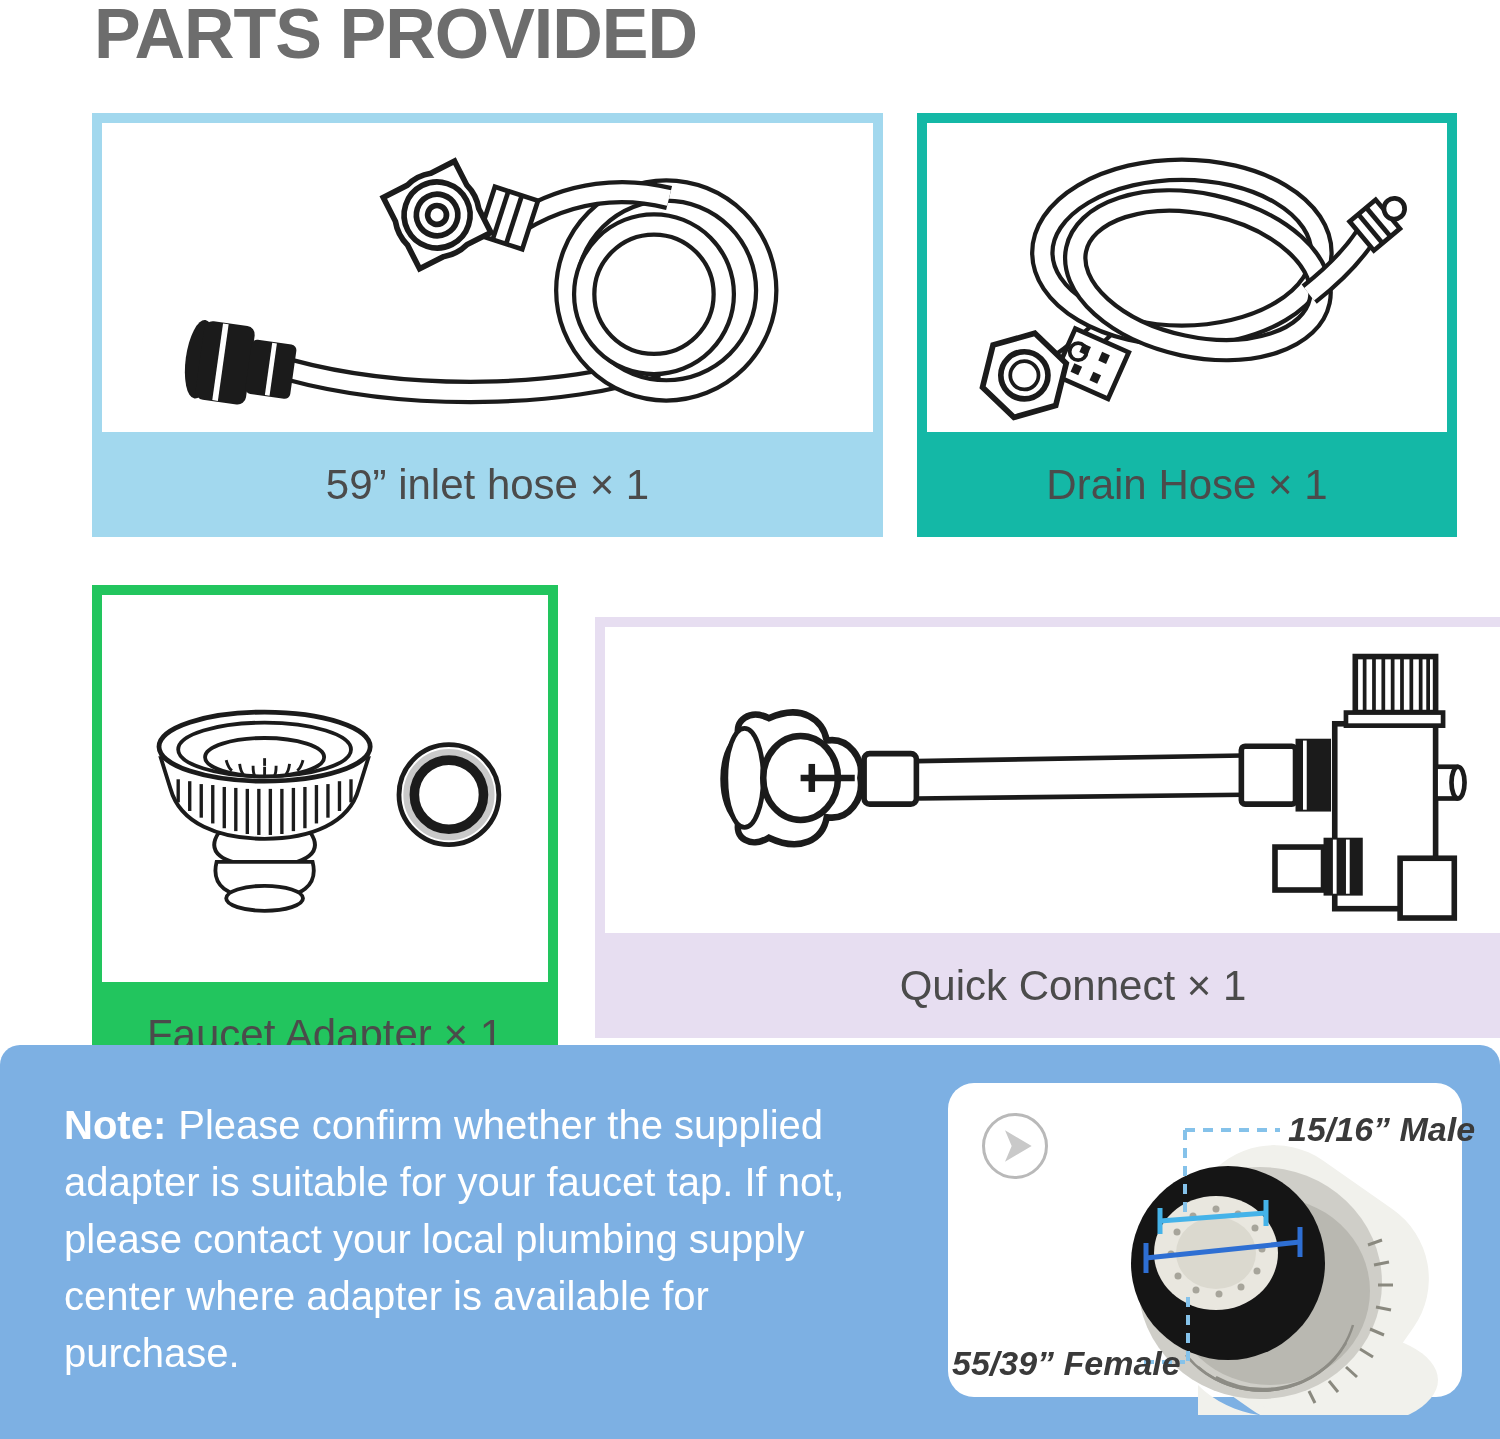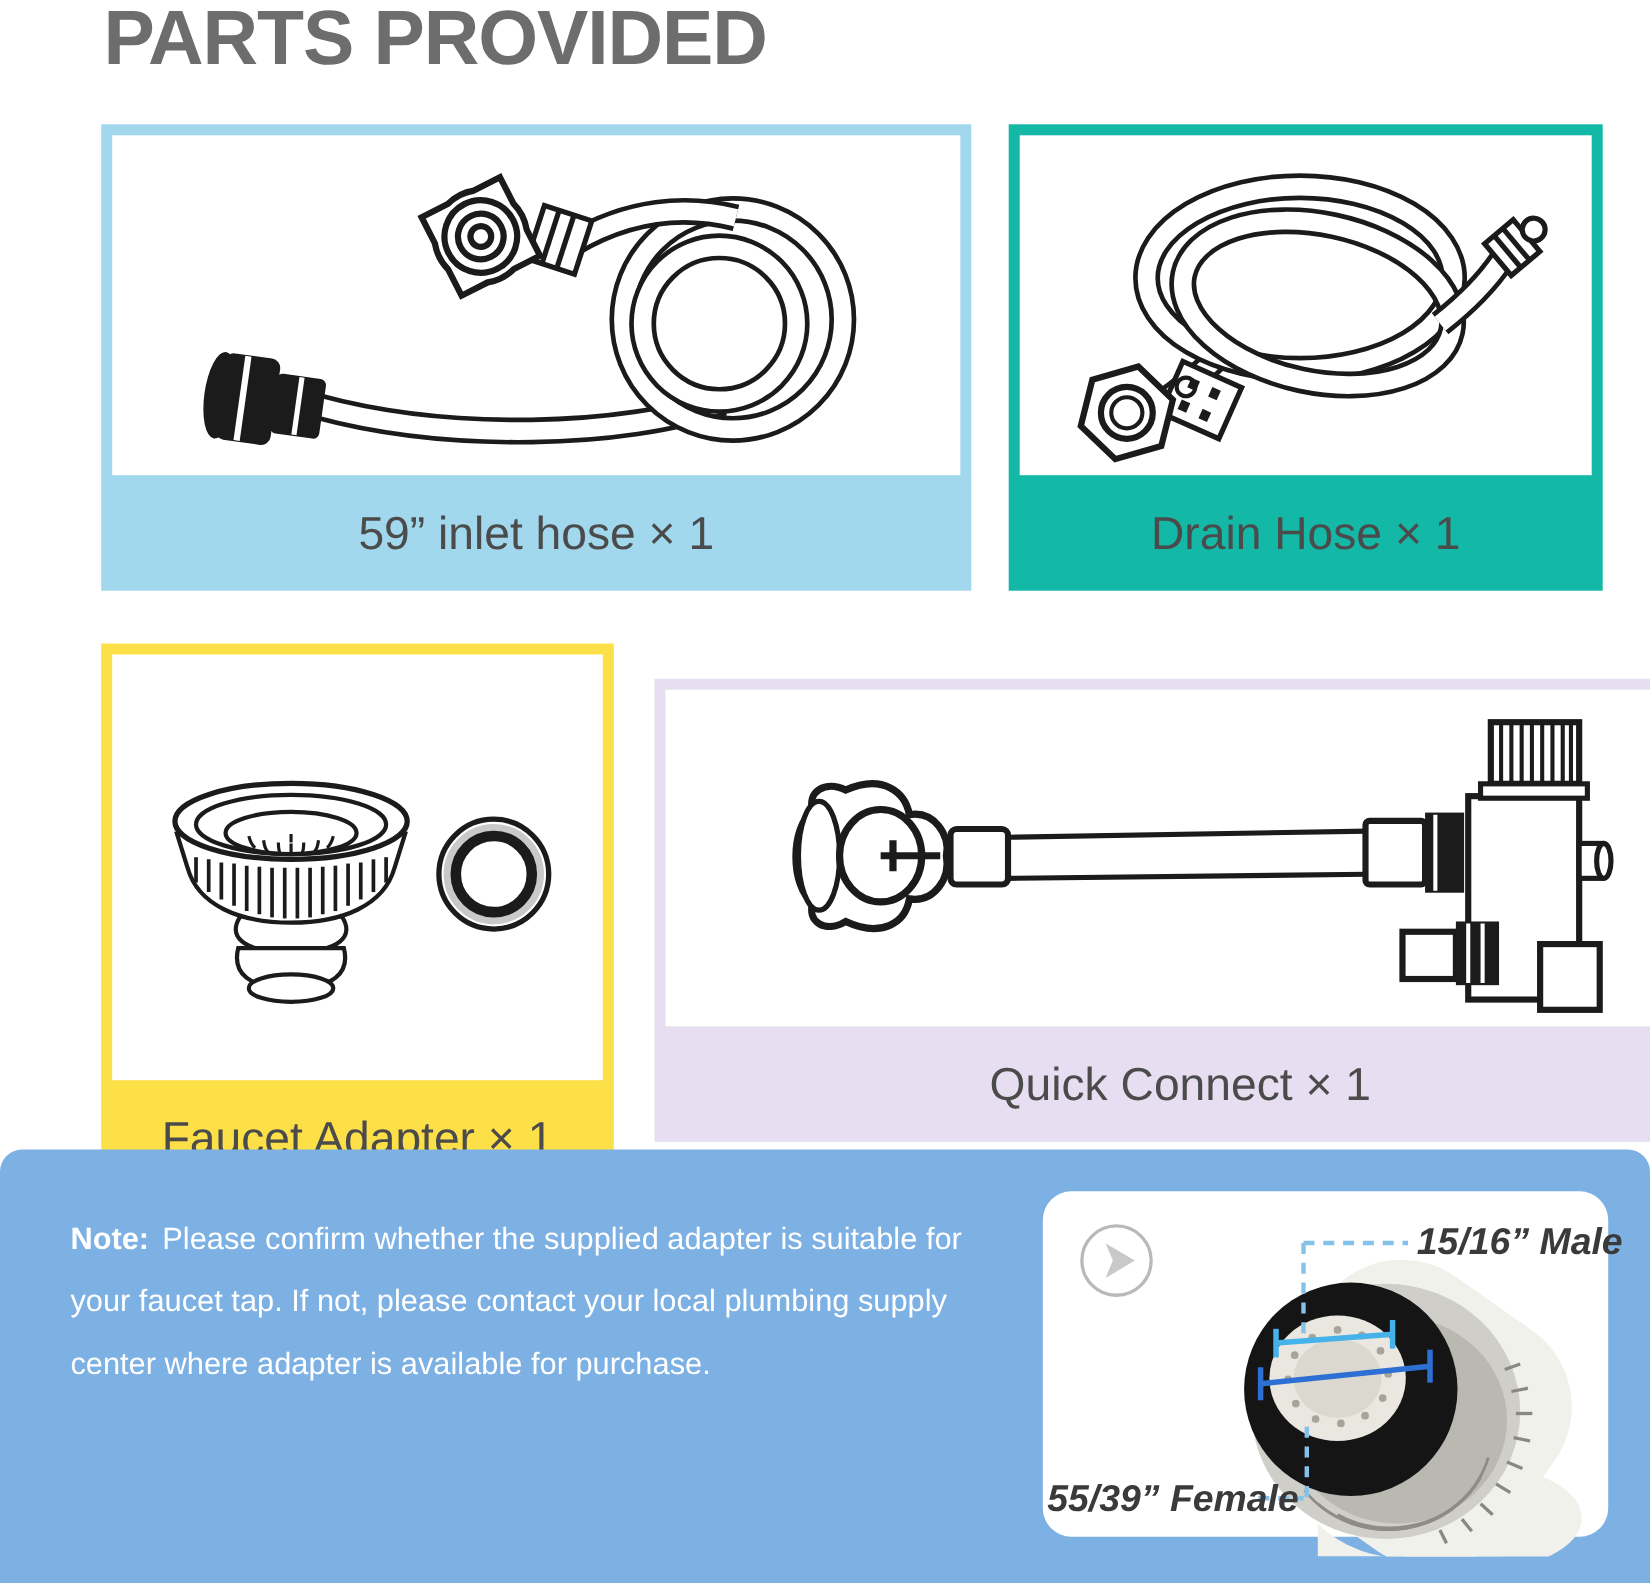--- a/index.html
+++ b/index.html
@@ -25,7 +25,7 @@
 
   .card-inlet   { left:72px;  top:113px; width:791px; height:424px; background:#a2d8ee; }
   .card-drain   { left:897px; top:113px; width:540px; height:424px; background:#14b8a6; }
-  .card-faucet  { left:72px;  top:585px; width:466px; height:502px; background:#fde047; }
+  .card-faucet  { left:72px;  top:585px; width:466px; height:502px; background:#22c55e; }
   .card-quick   { left:575px; top:617px; width:956px; height:421px; background:#e7def1; }
 
   .note-section {

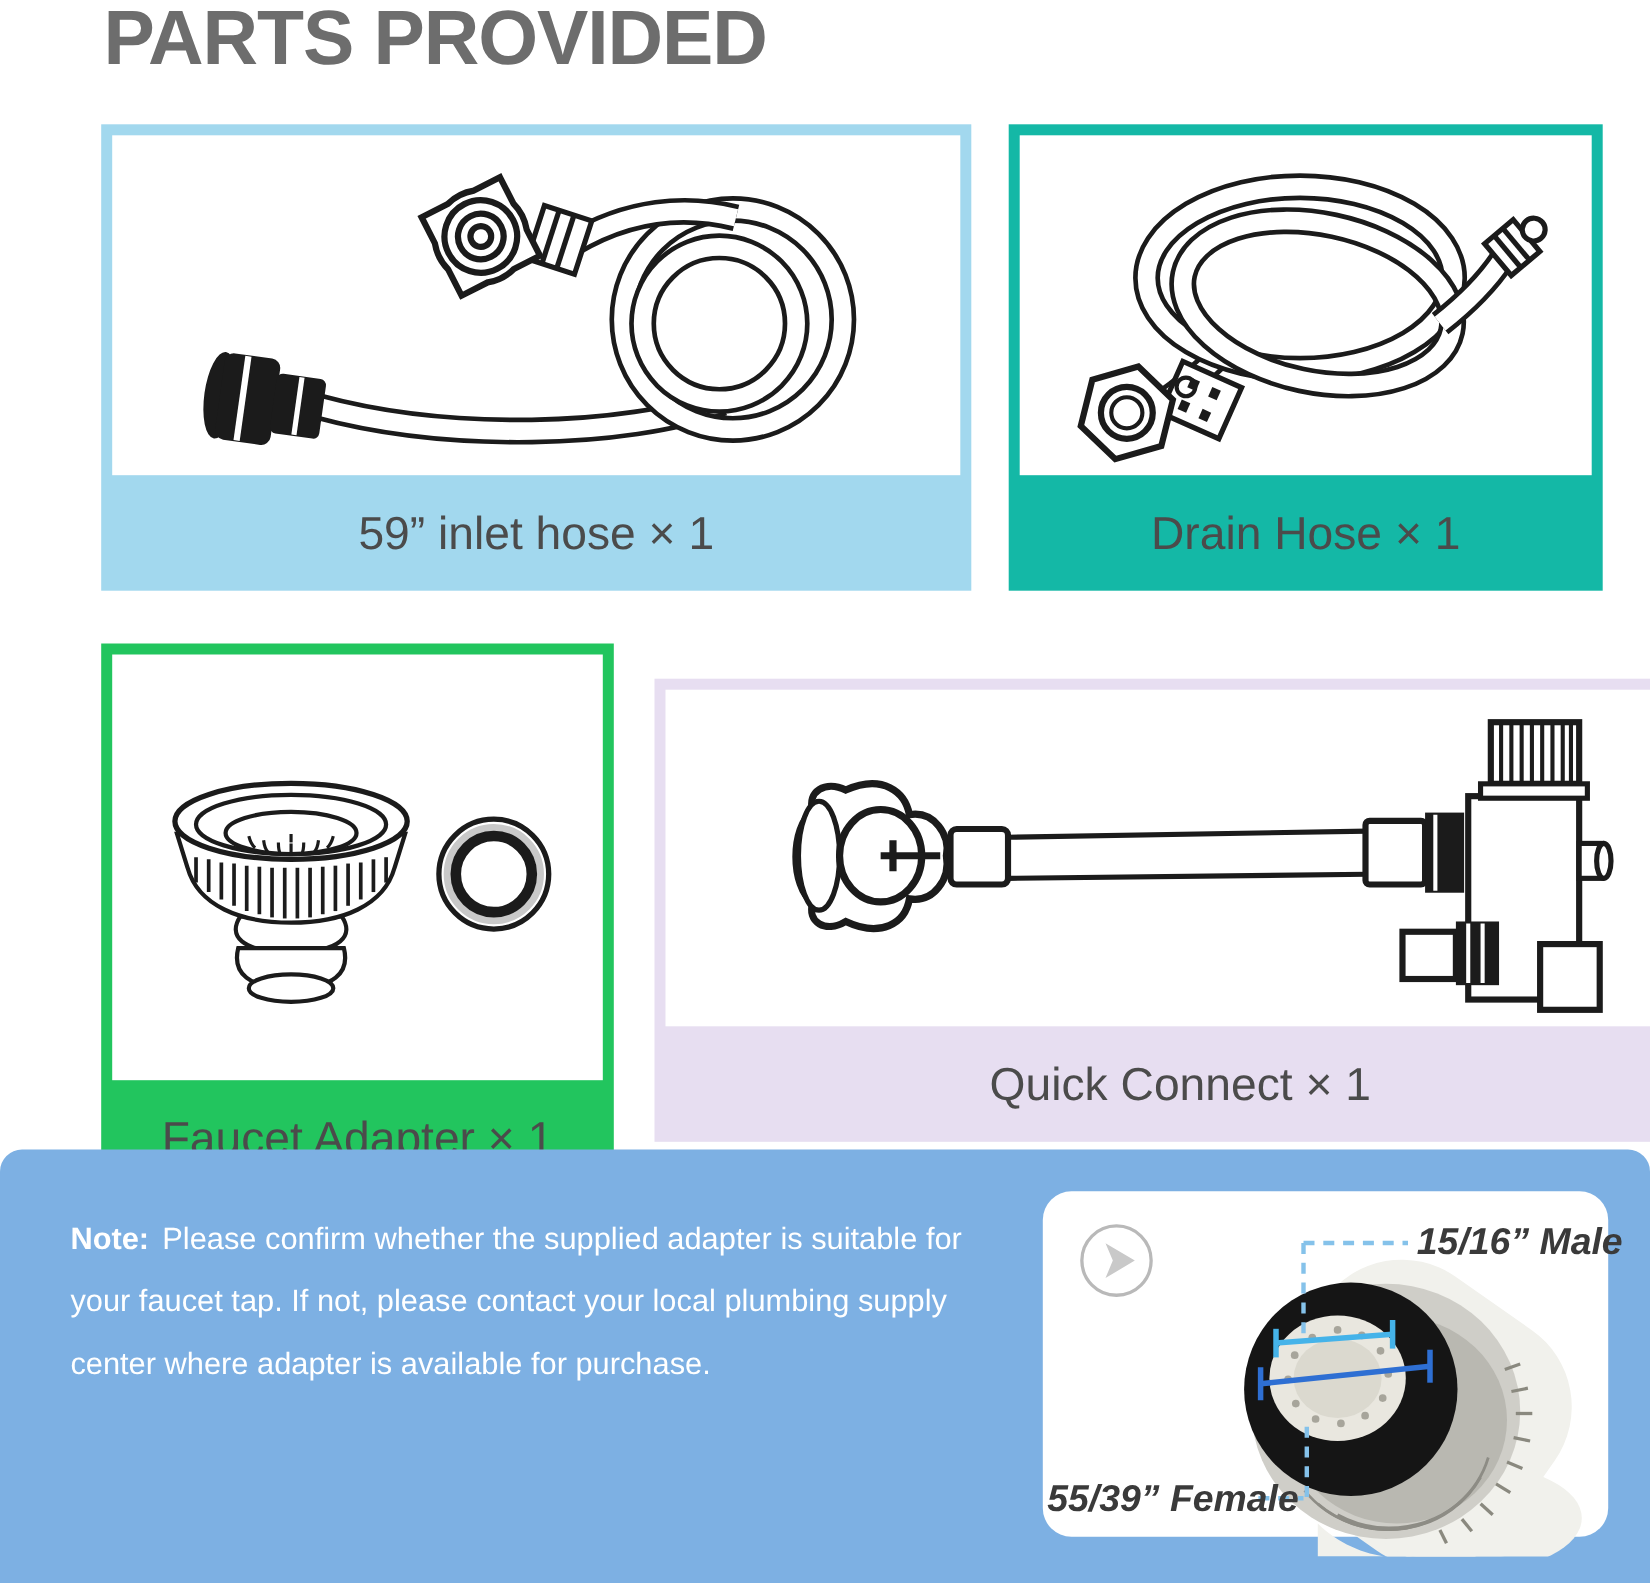--- a/index.html
+++ b/index.html
@@ -34,7 +34,7 @@
   }
   .note-text {
     position:absolute; left:64px; top:52px; width:820px;
-    font-size:28px; line-height:57px; color:#ffffff;
+    font-size:40px; line-height:57px; color:#ffffff;
   }
   .note-text b { font-weight:bold; margin-right:12px; }
 

